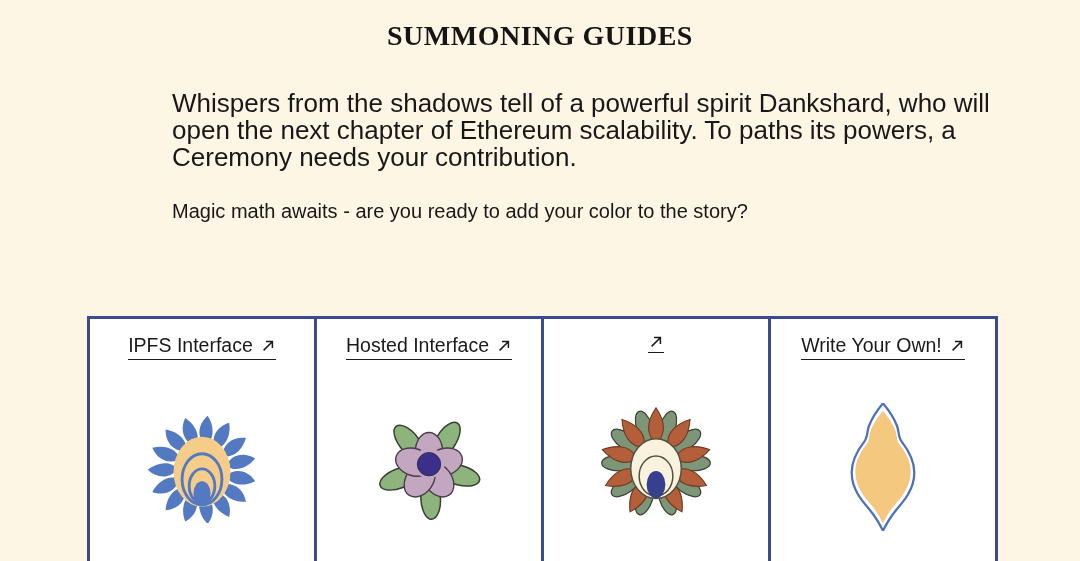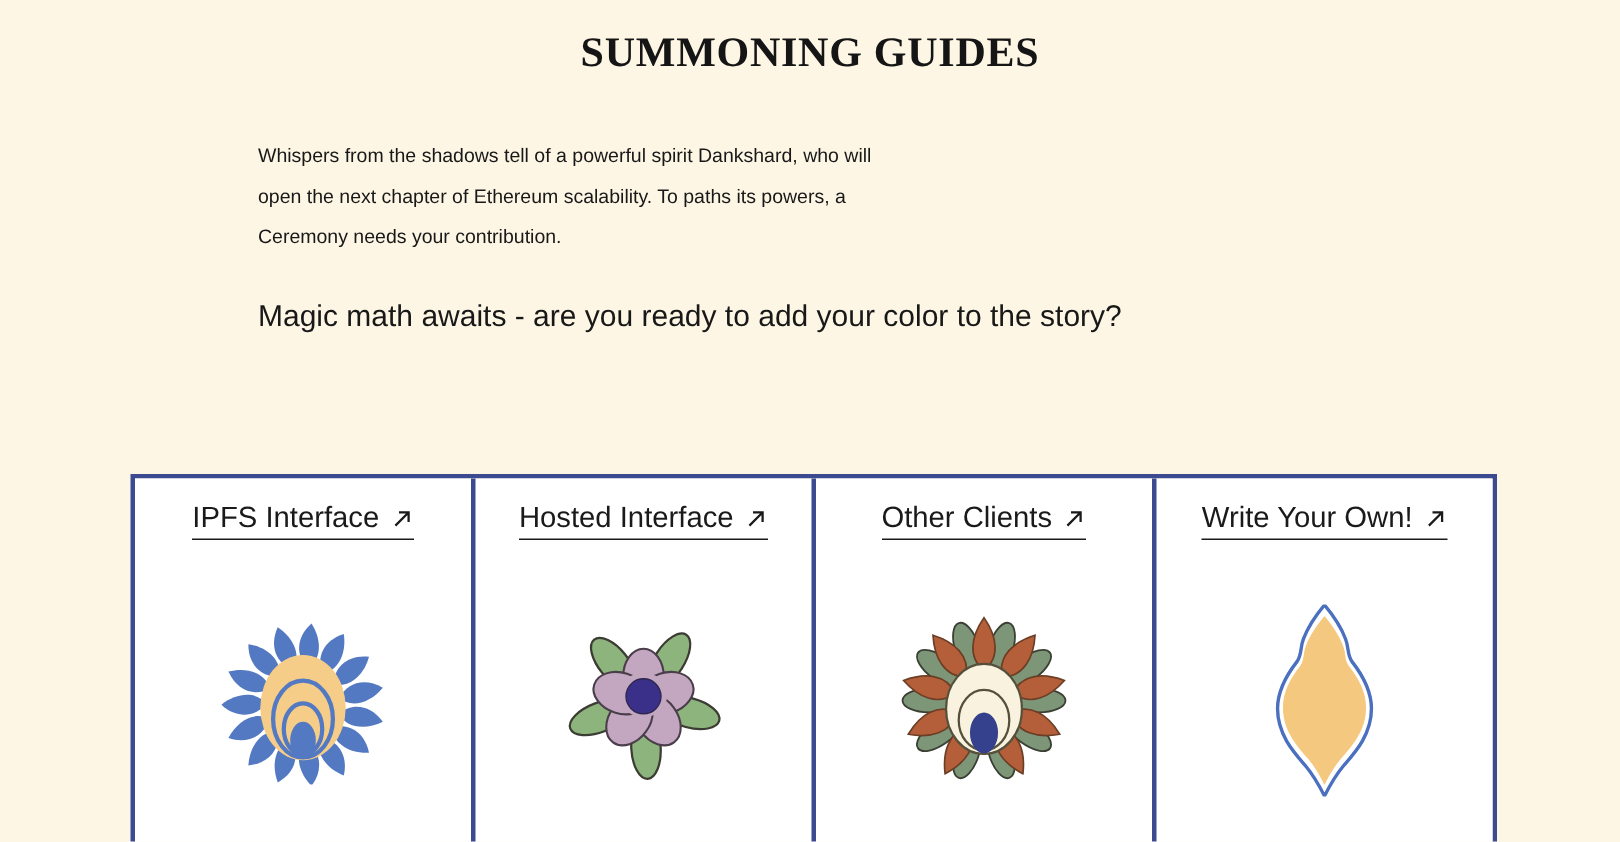--- a/index.html
+++ b/index.html
@@ -23,7 +23,7 @@
   }
   .intro-block {
     margin: 31px 0 0 172px;
-    font-size: 13px;
+    font-size: 26px;
     line-height: 27px;
     color: #181818;
   }

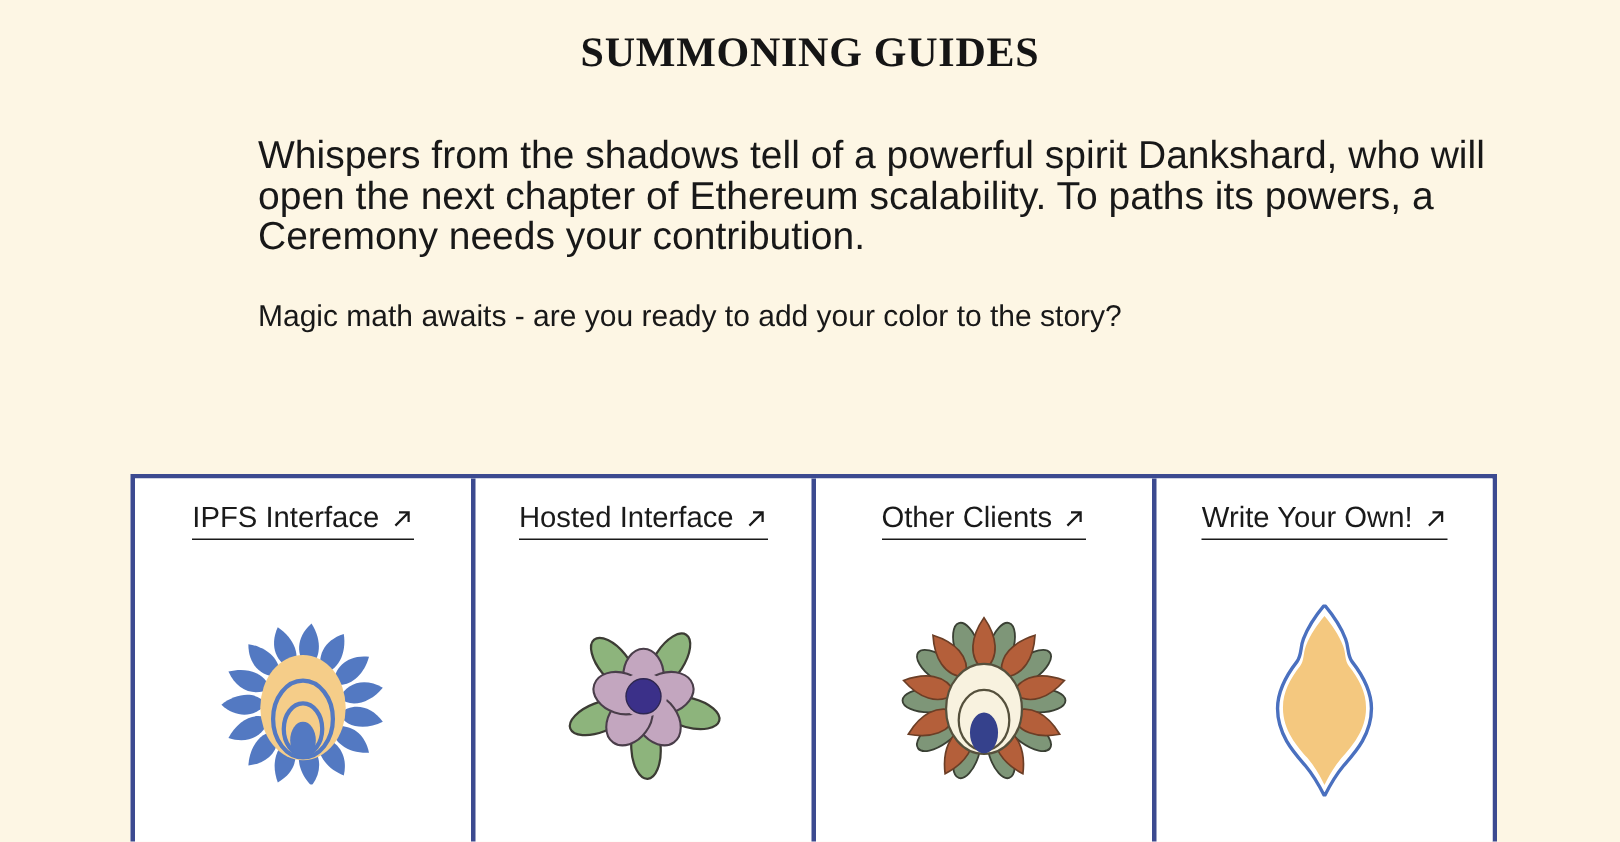--- a/index.html
+++ b/index.html
@@ -164,7 +164,6 @@
 
   <div class="card">
     <a class="card-link">
-      <span>Other Clients</span>
       <svg class="arrow-icon" width="16" height="16" viewBox="0 0 20 20">
         <path d="M4.5 15.5 L15 5 M7.5 4.5 H15.5 V12.5" stroke="#1a1a1a" stroke-width="1.9" fill="none"></path>
       </svg>

